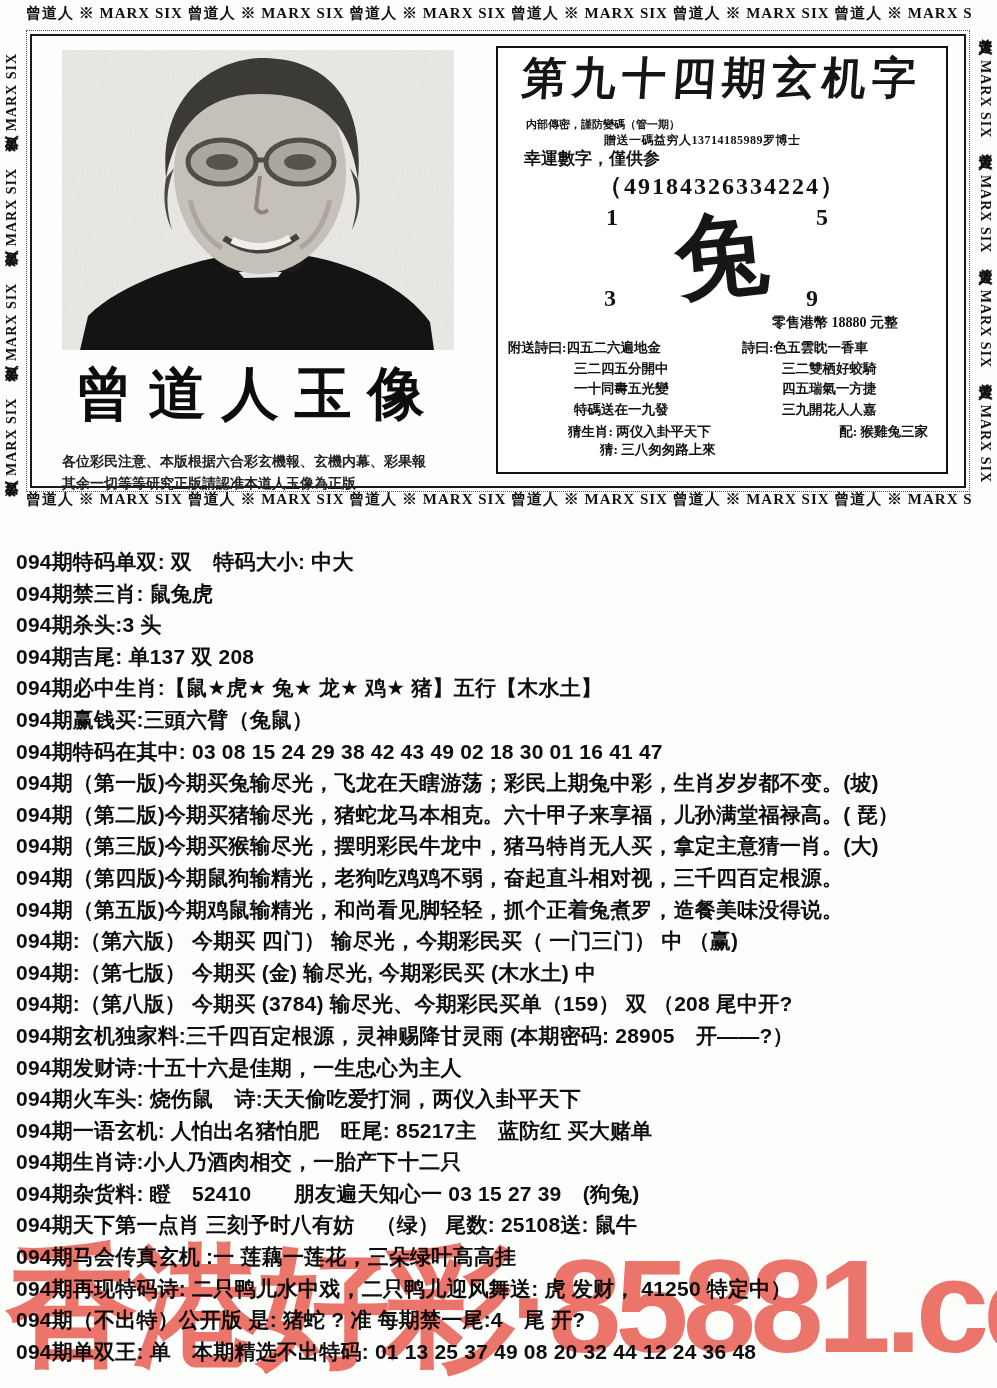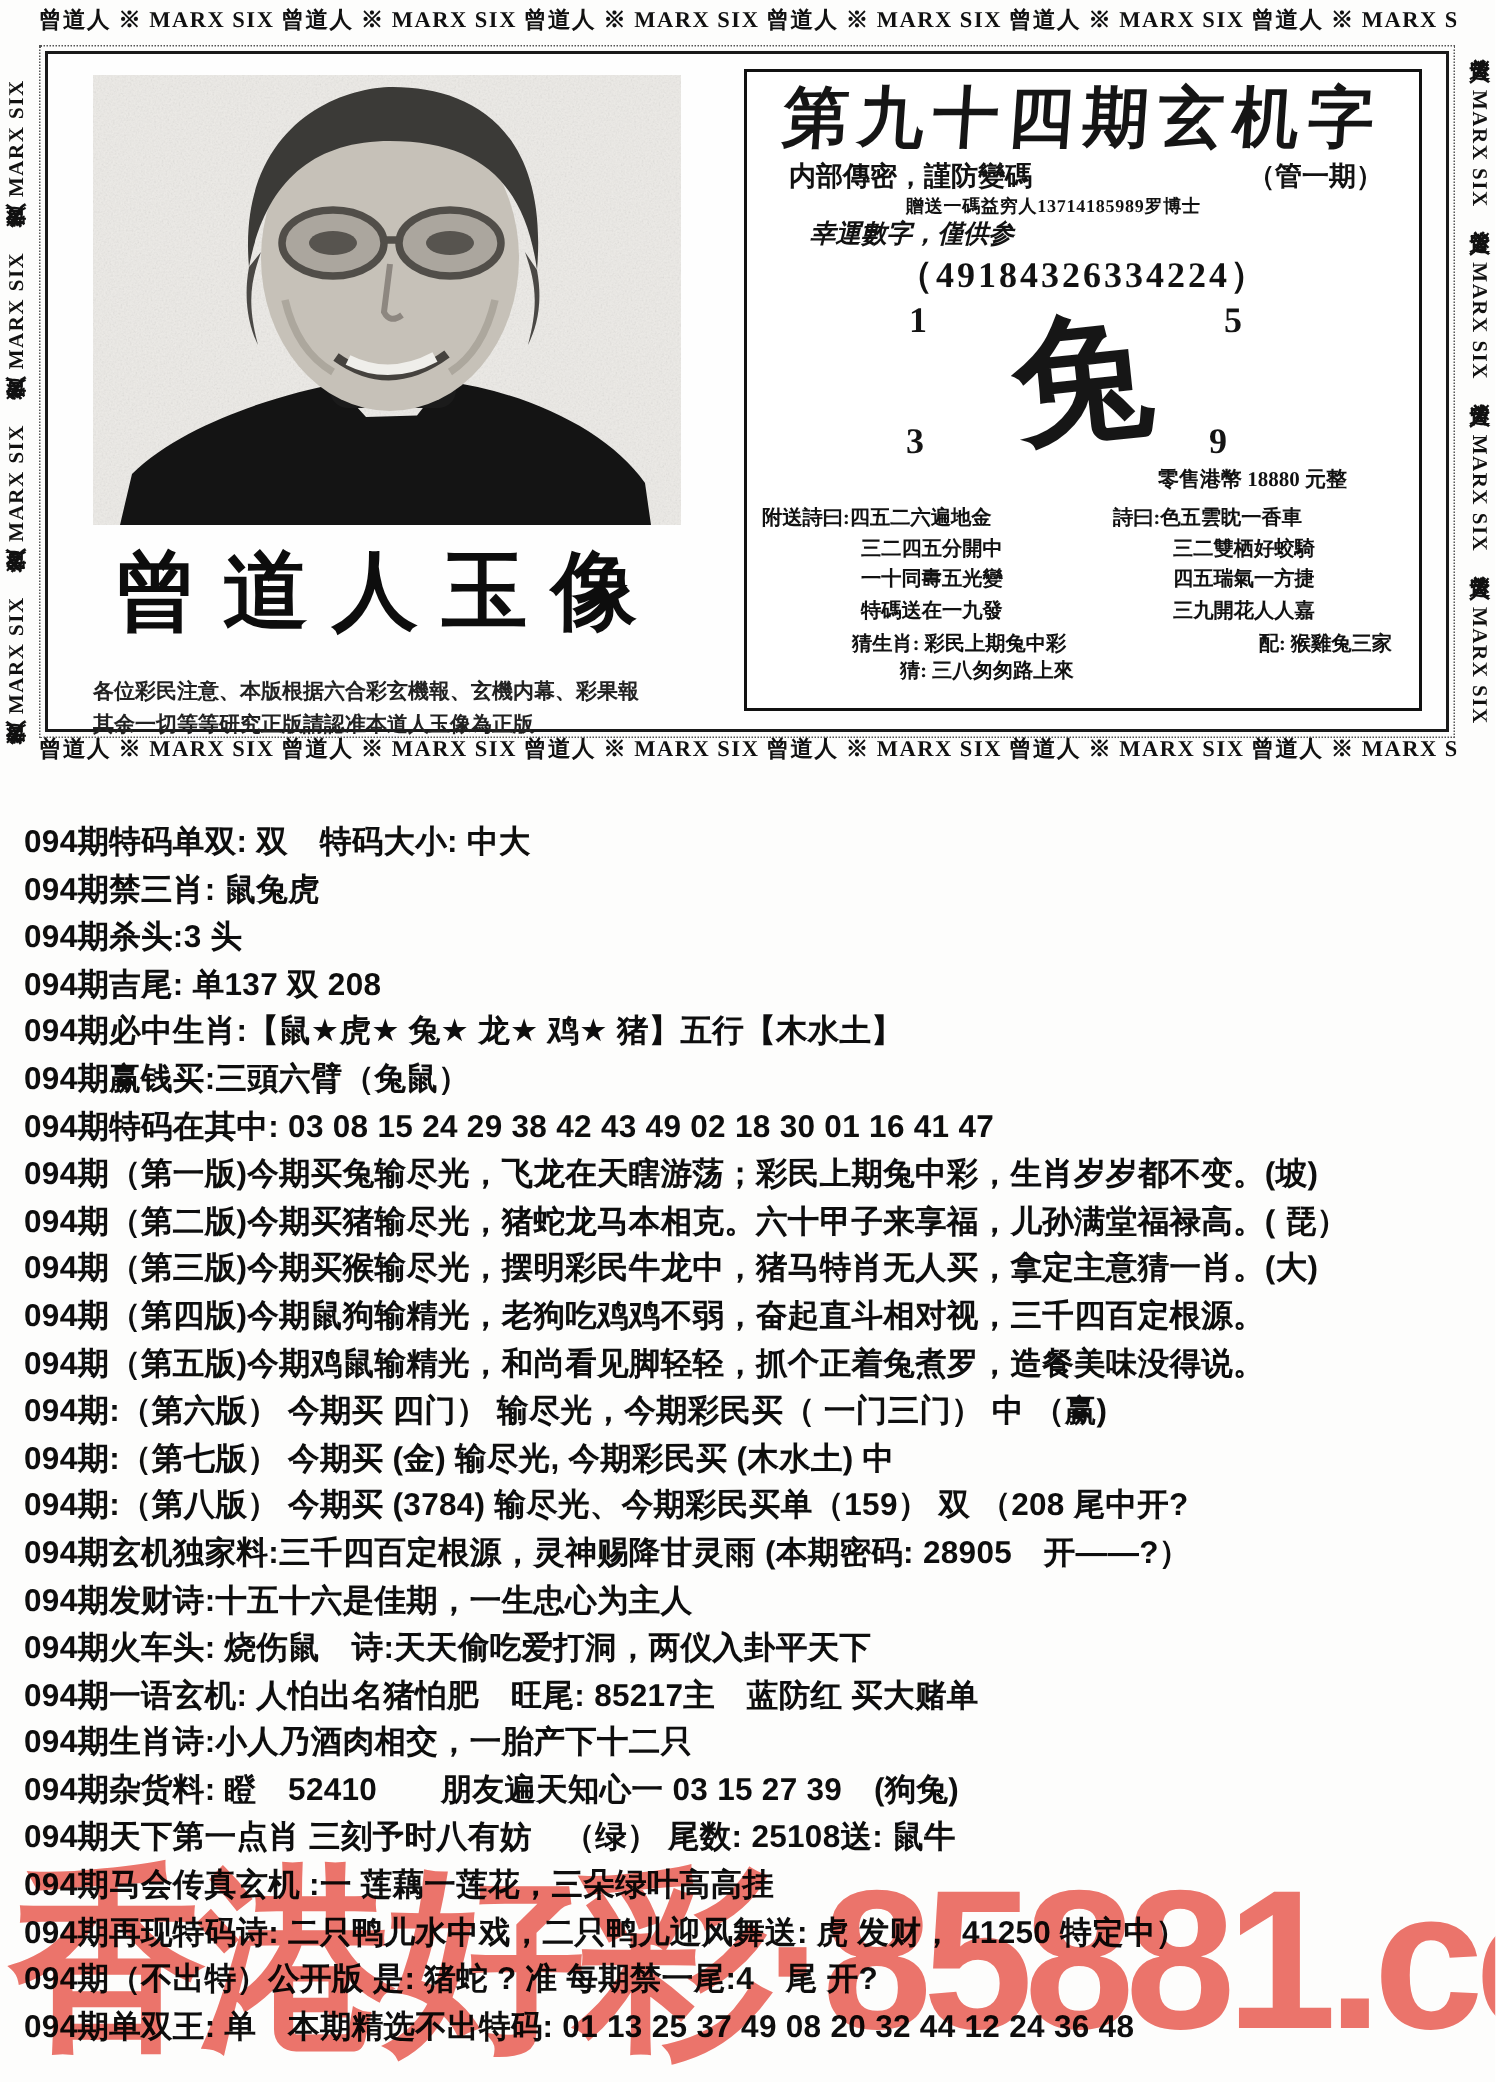--- a/index.html
+++ b/index.html
@@ -61,9 +61,9 @@
     text-align:center;transform:skewX(-4deg);color:#151515;
     line-height:1.15;
   }
-  .secret-row{display:flex;justify-content:space-between;margin-top:0;
-    font-family:"Liberation Serif","DejaVu Serif",serif;
-    font-weight:bold;font-size:18px;padding:0 14px 0 18px;}
+  .secret-row{display:flex;justify-content:flex-start;margin-top:12px;
+    font-family:"Liberation Serif","DejaVu Serif",serif;
+    font-weight:bold;font-size:11px;padding:0 14px 0 18px;}
   .gift-line{font-family:"Liberation Serif","DejaVu Serif",serif;
     font-weight:bold;font-size:12px;margin:0 0 0 96px;letter-spacing:.5px;}
   .lucky-line{font-family:"Liberation Serif","DejaVu Serif",serif;

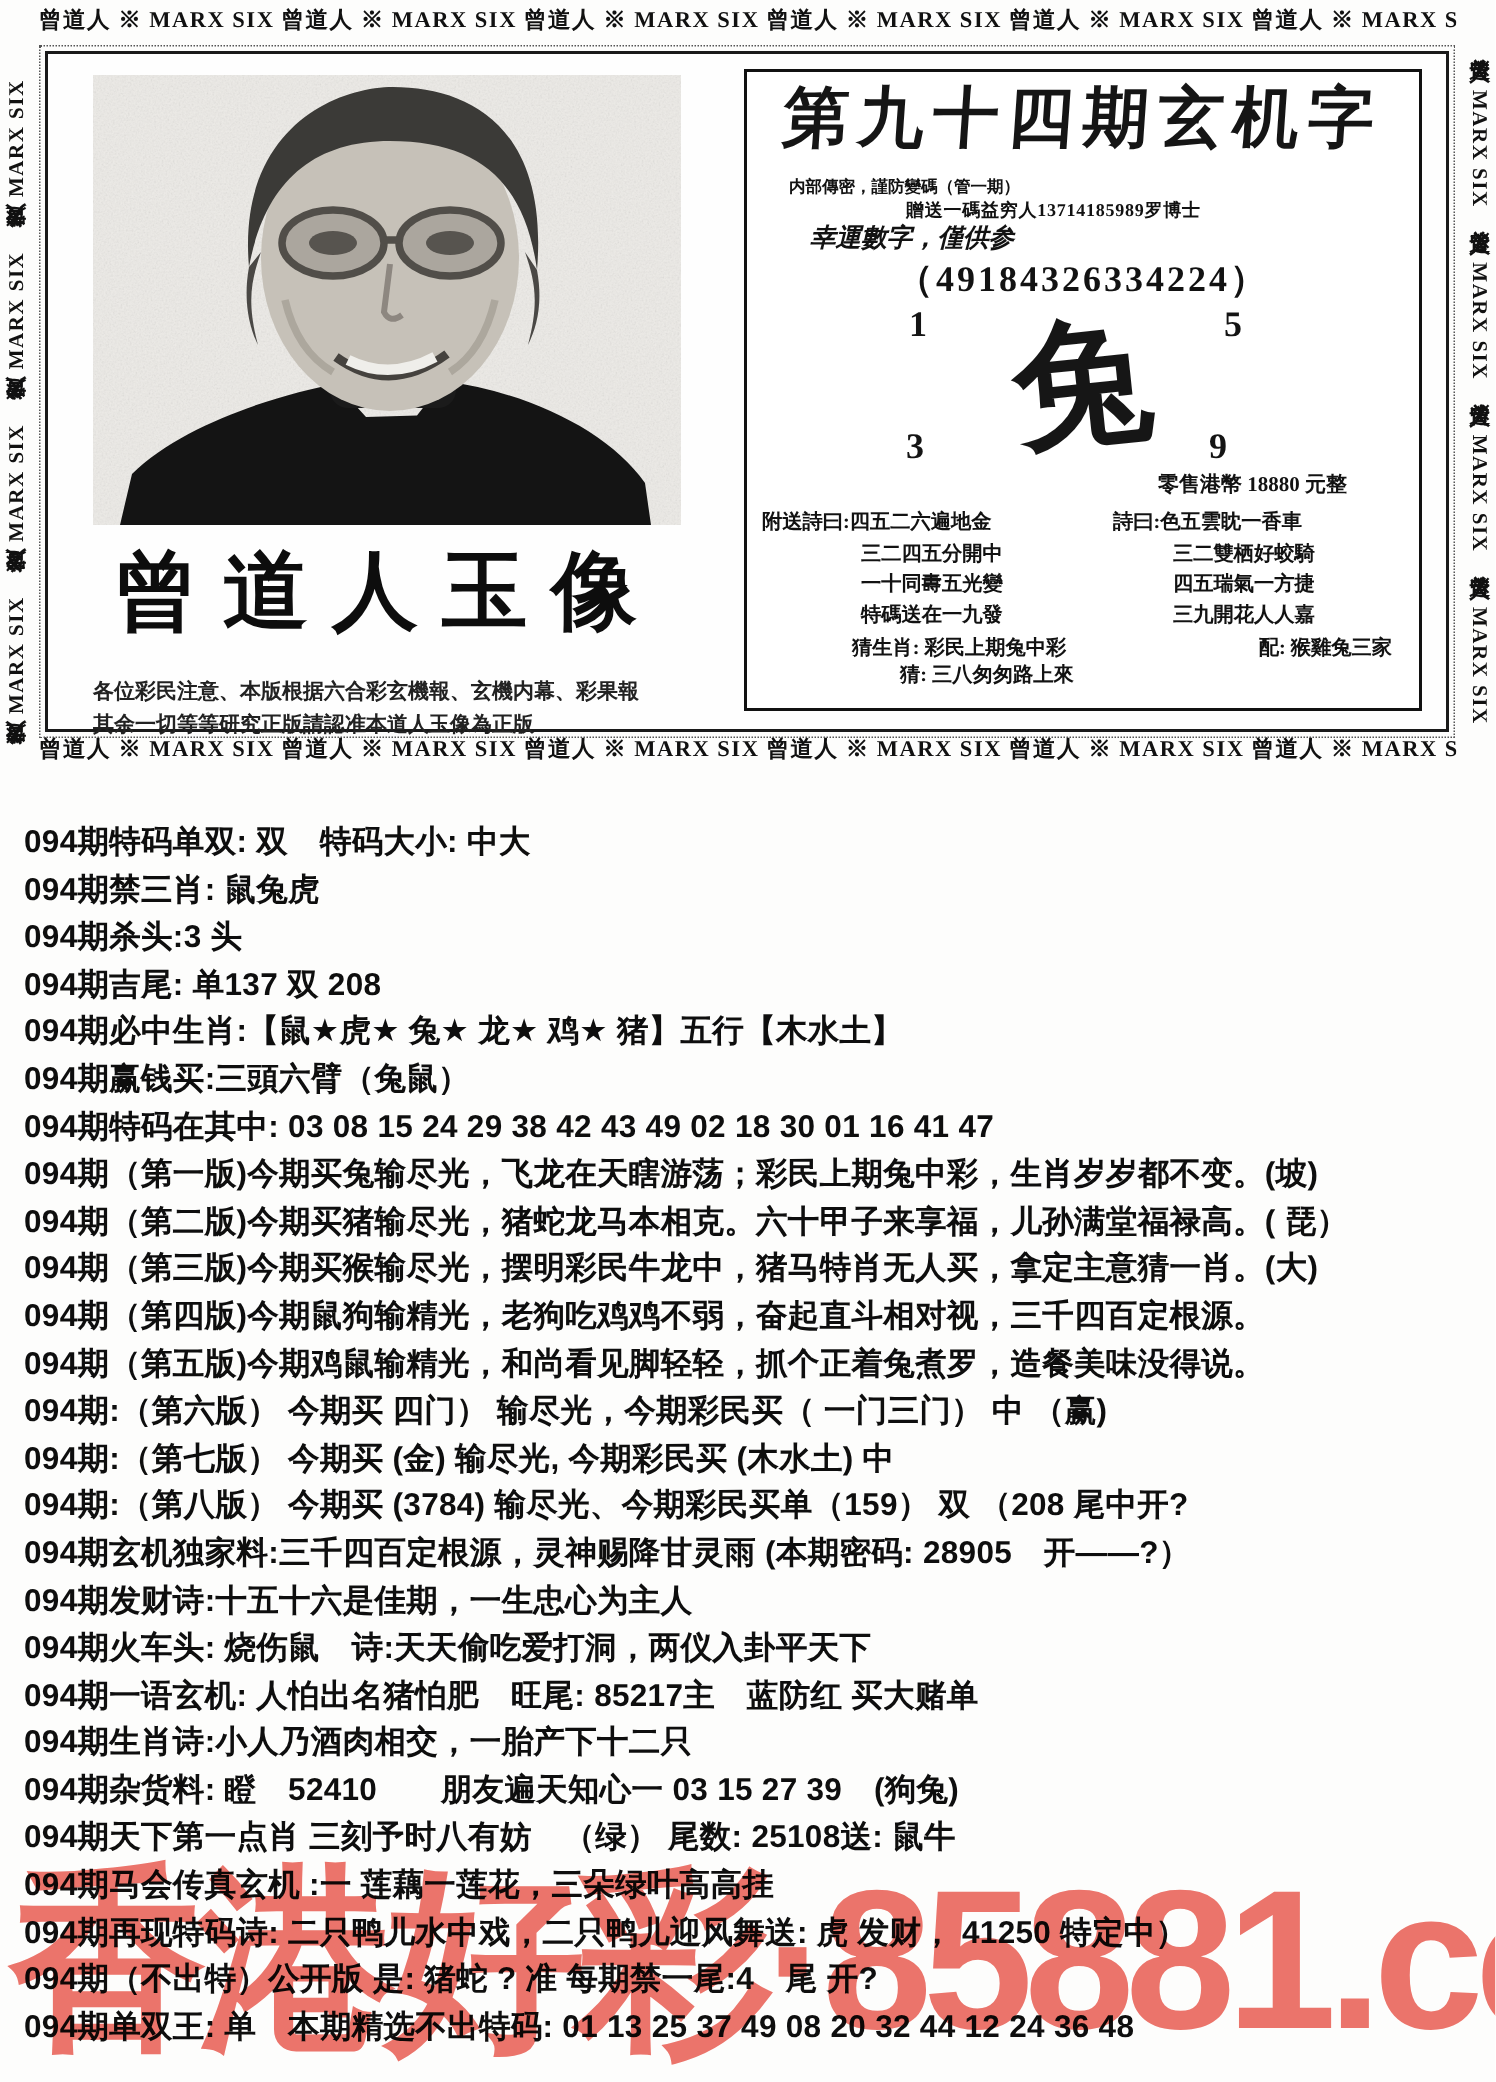--- a/index.html
+++ b/index.html
@@ -67,7 +67,7 @@
   .gift-line{font-family:"Liberation Serif","DejaVu Serif",serif;
     font-weight:bold;font-size:12px;margin:0 0 0 96px;letter-spacing:.5px;}
   .lucky-line{font-family:"Liberation Serif","DejaVu Serif",serif;
-    font-weight:bold;font-size:17px;margin-left:32px;margin-top:-2px;font-style:italic;}
+    font-weight:bold;font-size:17px;margin-left:16px;margin-top:-2px;}
   .code-number{font-family:"Liberation Serif","DejaVu Serif",serif;
     font-weight:bold;font-size:24px;text-align:center;letter-spacing:2px;margin-top:0;}
   .rabbit-block{position:relative;width:280px;height:108px;margin:2px auto 0 auto;}

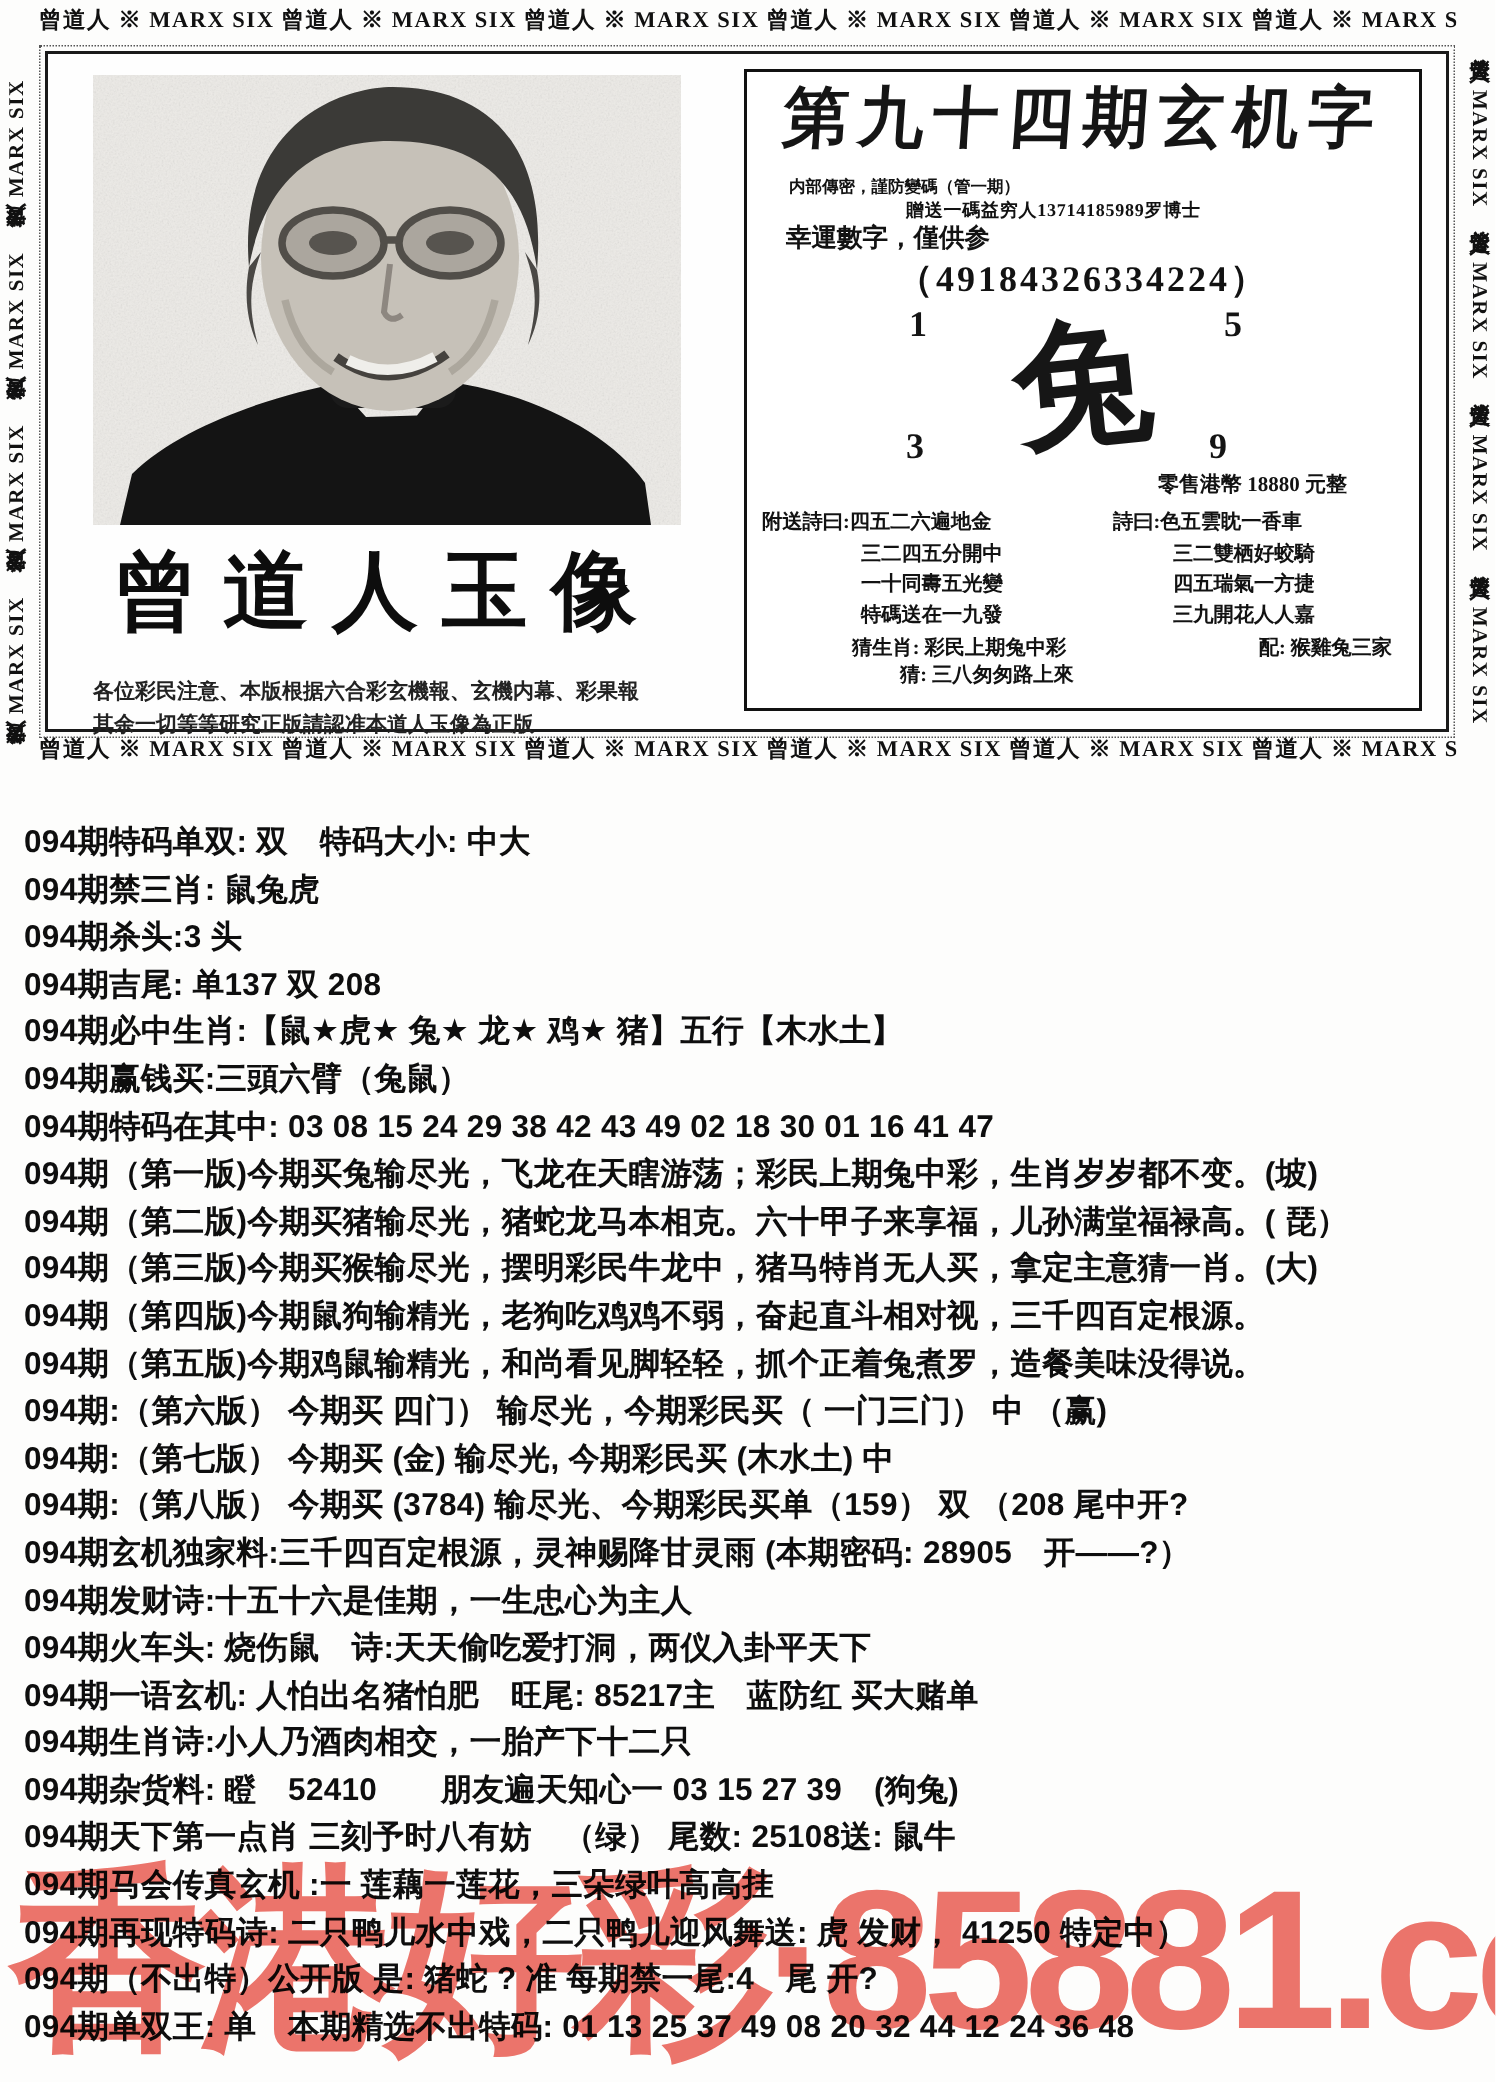--- a/index.html
+++ b/index.html
@@ -204,7 +204,7 @@
       </div>
 
       <div class="poem-bottom">
-        <span>猜生肖: 彩民上期兔中彩</span>
+        <span>猜生肖: 两仪入卦平天下</span>
         <span>配: 猴雞兔三家</span>
       </div>
       <div class="poem-bottom2">猜: 三八匆匆路上來</div>

